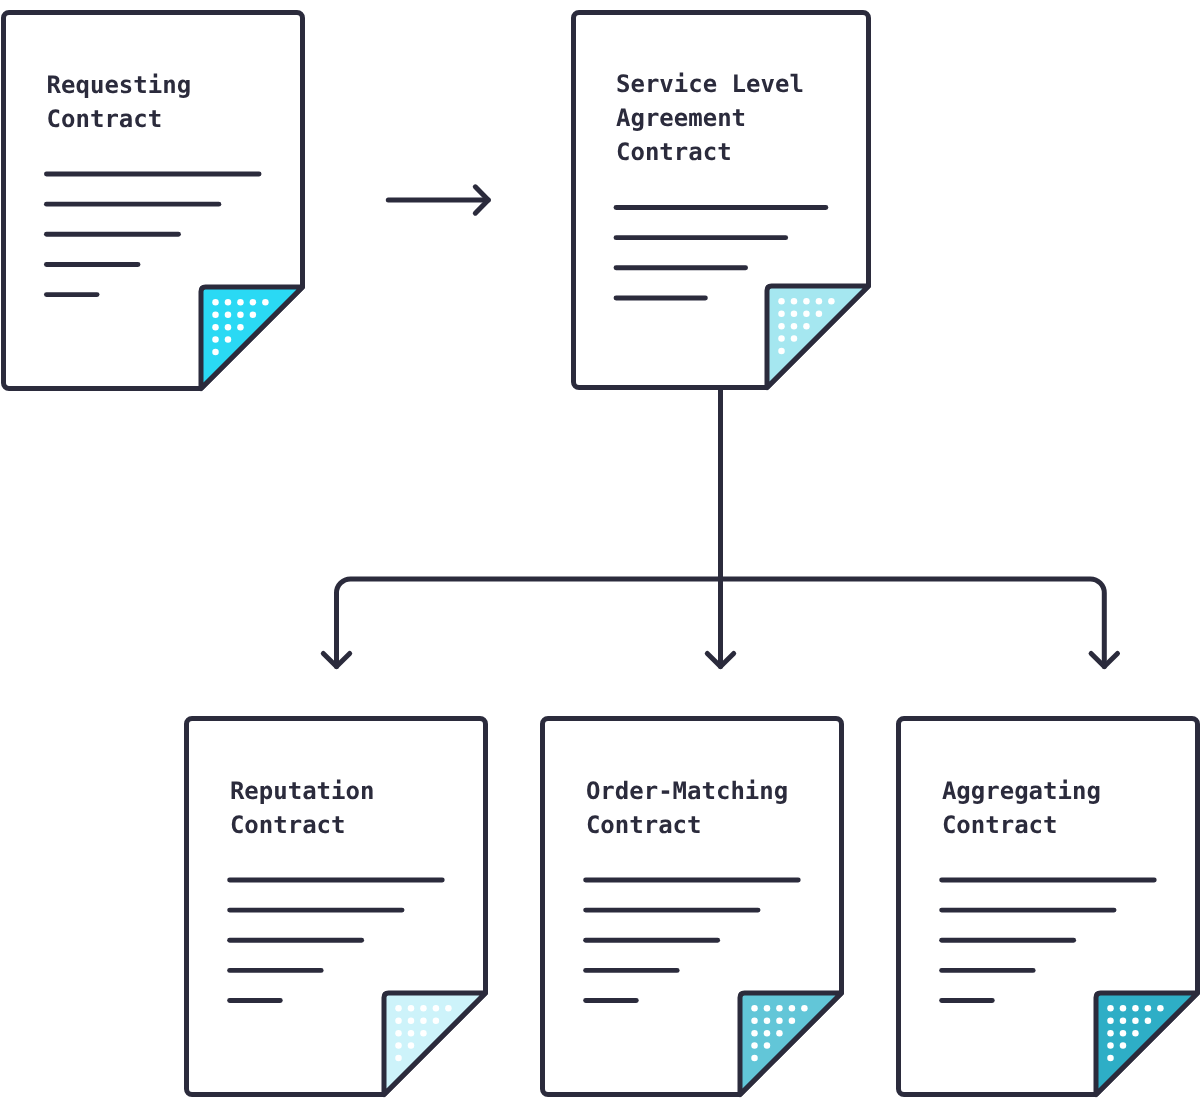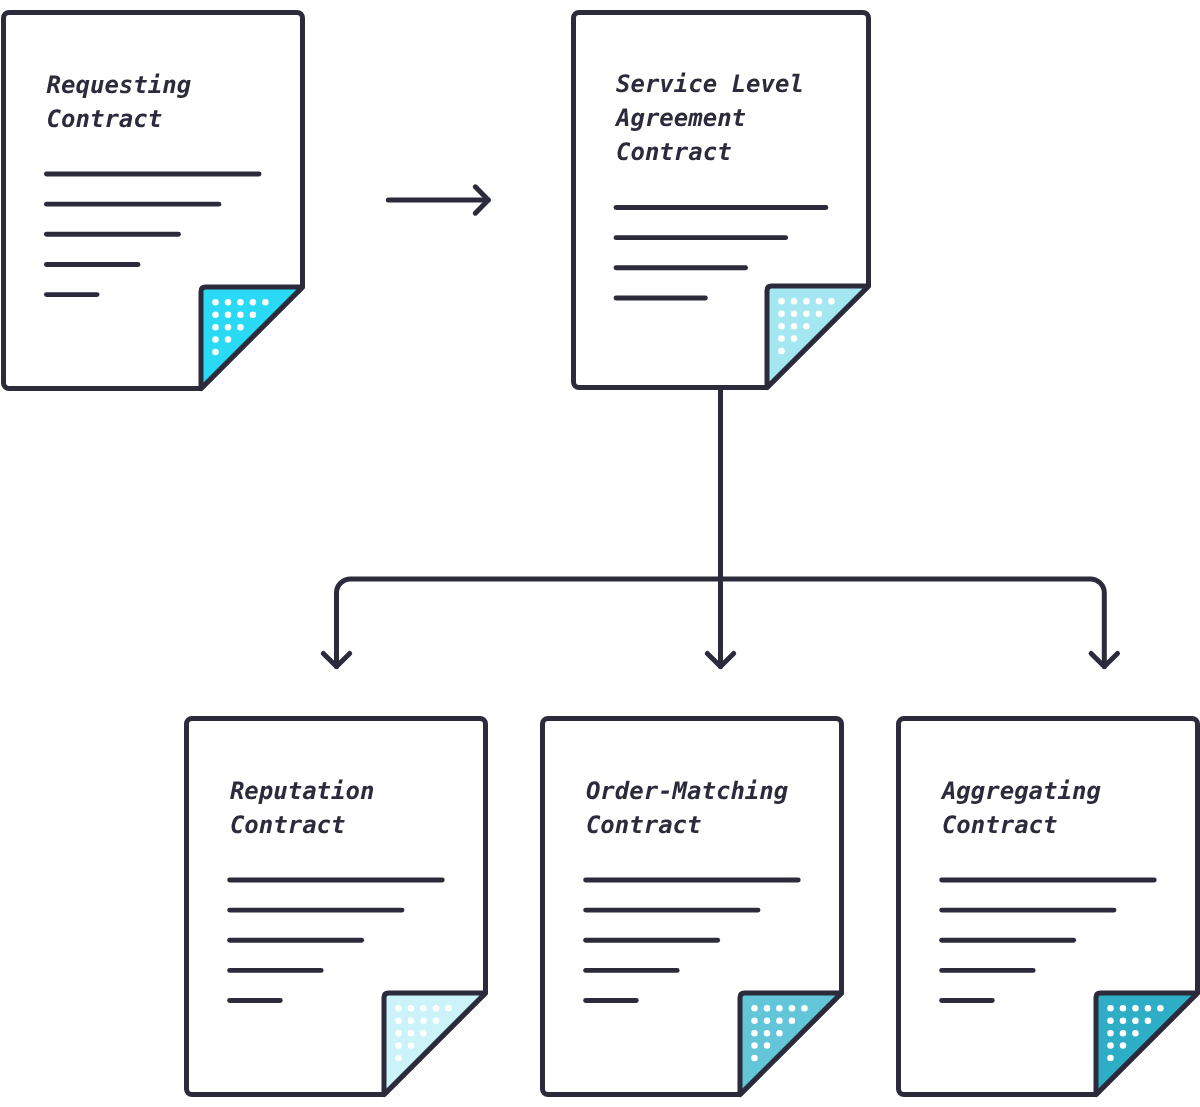--- a/index.html
+++ b/index.html
@@ -21,7 +21,6 @@
     top: 0;
     width: 1084px;
     height: 1107px;
-    font-style: italic;
   }
   svg.canvas {
     position: absolute;

